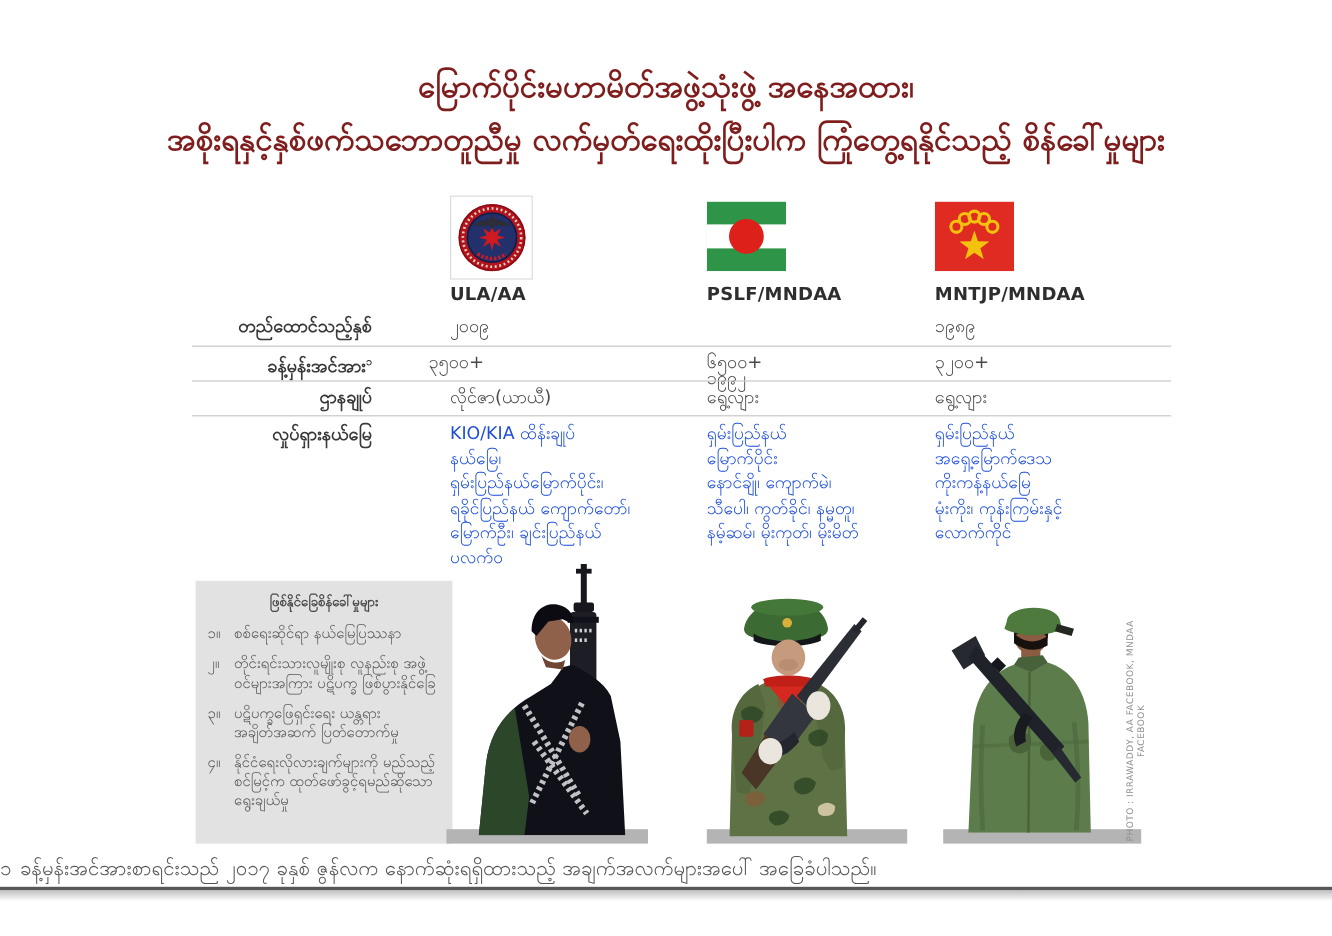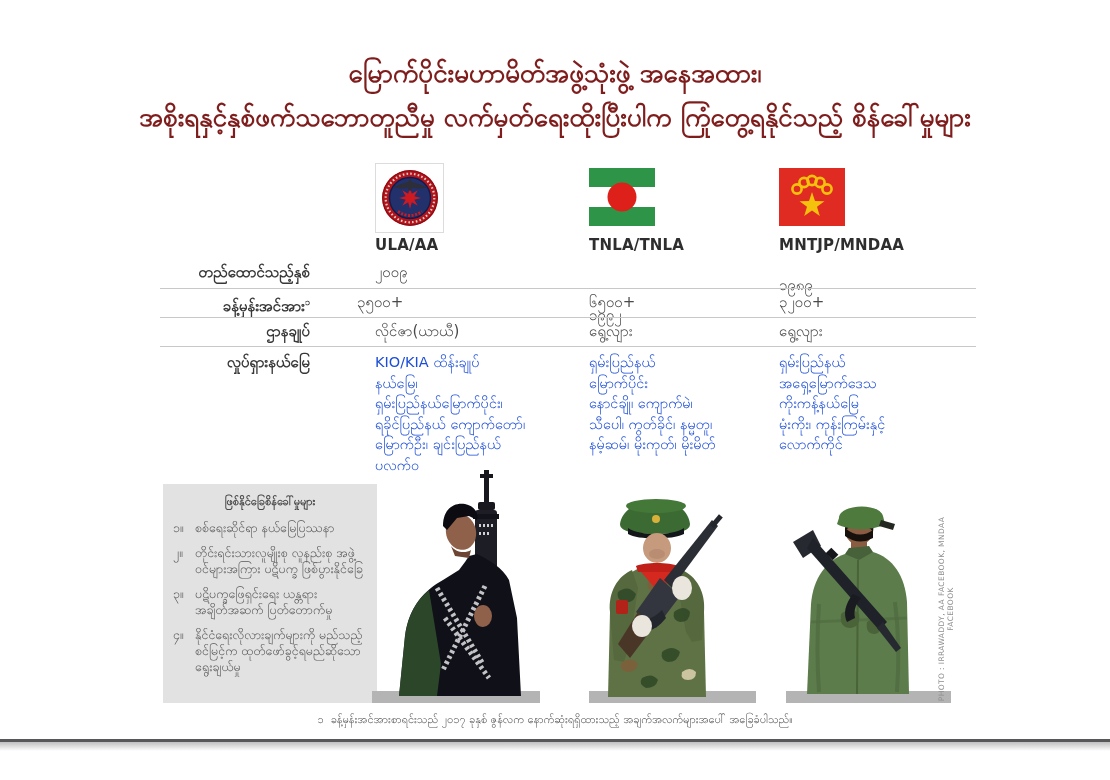--- a/index.html
+++ b/index.html
@@ -71,7 +71,7 @@
   </div>
 
   <div class="abs org-name" style="left:375px;top:236px;">ULA/AA</div>
-  <div class="abs org-name" style="left:589px;top:236px;">TNLA/TNLA</div>
+  <div class="abs org-name" style="left:589px;top:236px;">PSLF/MNDAA</div>
   <div class="abs org-name" style="left:779px;top:236px;">MNTJP/MNDAA</div>
 
   <div class="abs lbl" style="top:262px;">တည်ထောင်သည့်နှစ်</div>

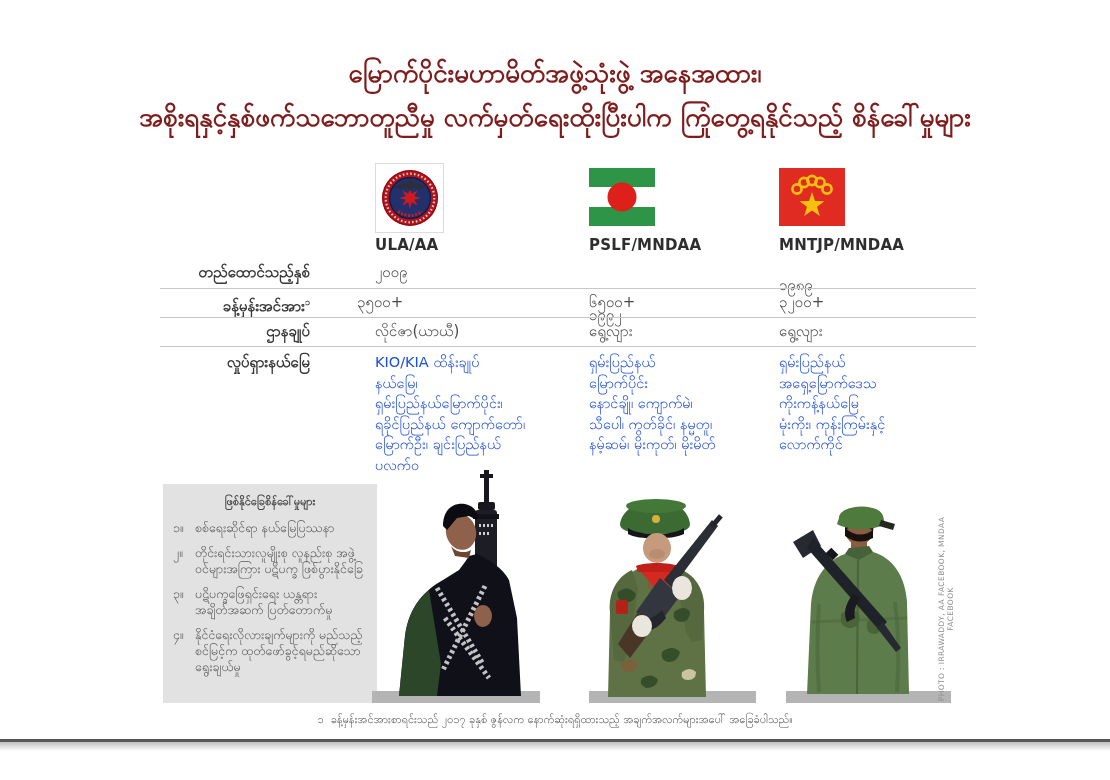--- a/index.html
+++ b/index.html
@@ -77,7 +77,7 @@
   <div class="abs lbl" style="top:262px;">တည်ထောင်သည့်နှစ်</div>
   <div class="abs val" style="left:375px;top:262px;">၂၀၀၉</div>
   <div class="abs val" style="left:589px;top:262px;margin-top:43px;">၁၉၉၂</div>
-  <div class="abs val" style="left:779px;top:275px;">၁၉၈၉</div>
+  <div class="abs val" style="left:779px;top:262px;">၁၉၈၉</div>
   <div class="abs divider" style="top:288px;"></div>
 
   <div class="abs lbl" style="top:292px;">

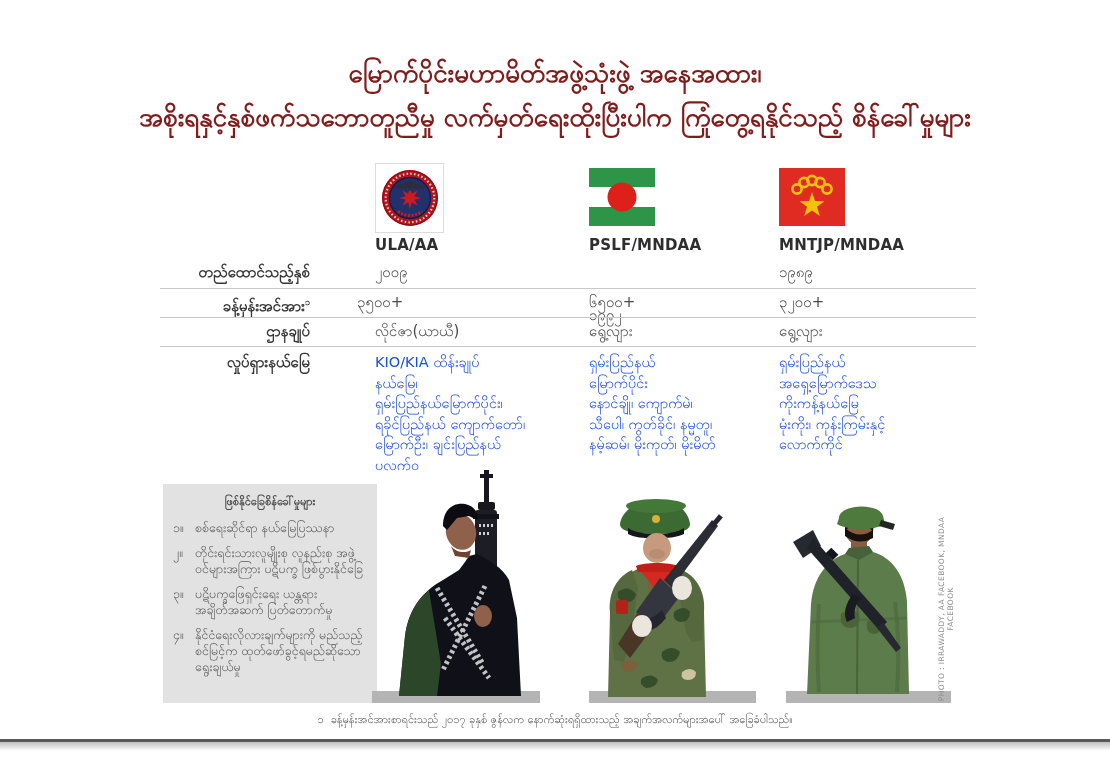--- a/index.html
+++ b/index.html
@@ -21,7 +21,7 @@
   .ch-num{flex:0 0 17px;font-size:12.5px;color:#585858;line-height:16px;}
   .ch-text{font-size:12.5px;color:#585858;line-height:16px;}
   .shadow-bar{top:691px;height:12px;background:#b4b4b4;}
-  .footnote{left:0;right:0;top:712px;text-align:center;font-size:11px;color:#555;}
+  .footnote{left:0;right:0;top:712px;font-size:17px;color:#555;}
   .footnote .mark{margin-right:7px;}
   .photo-credit{left:836px;top:520px;width:220px;text-align:center;font-size:7.5px;color:#8f8f8f;
                 letter-spacing:0.4px;transform:rotate(-90deg);transform-origin:center center;top:600px;}

